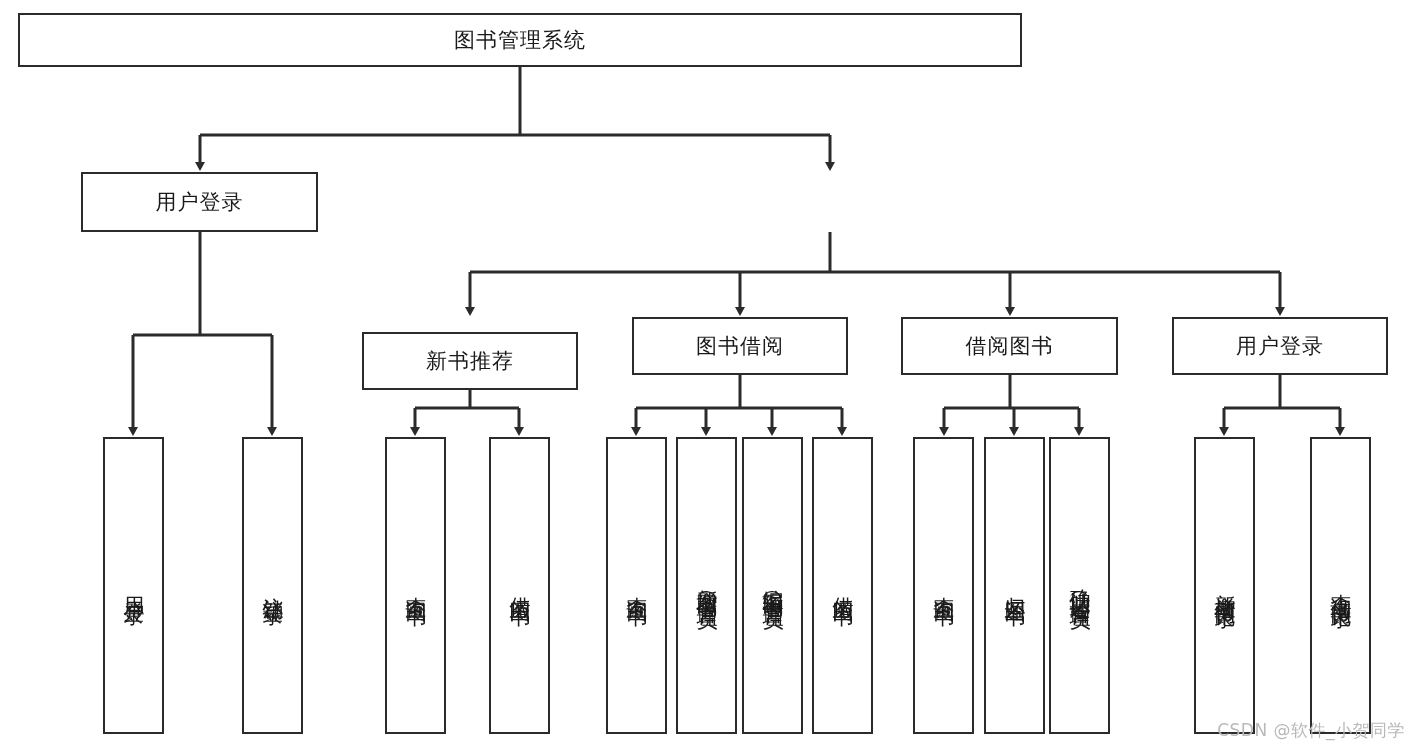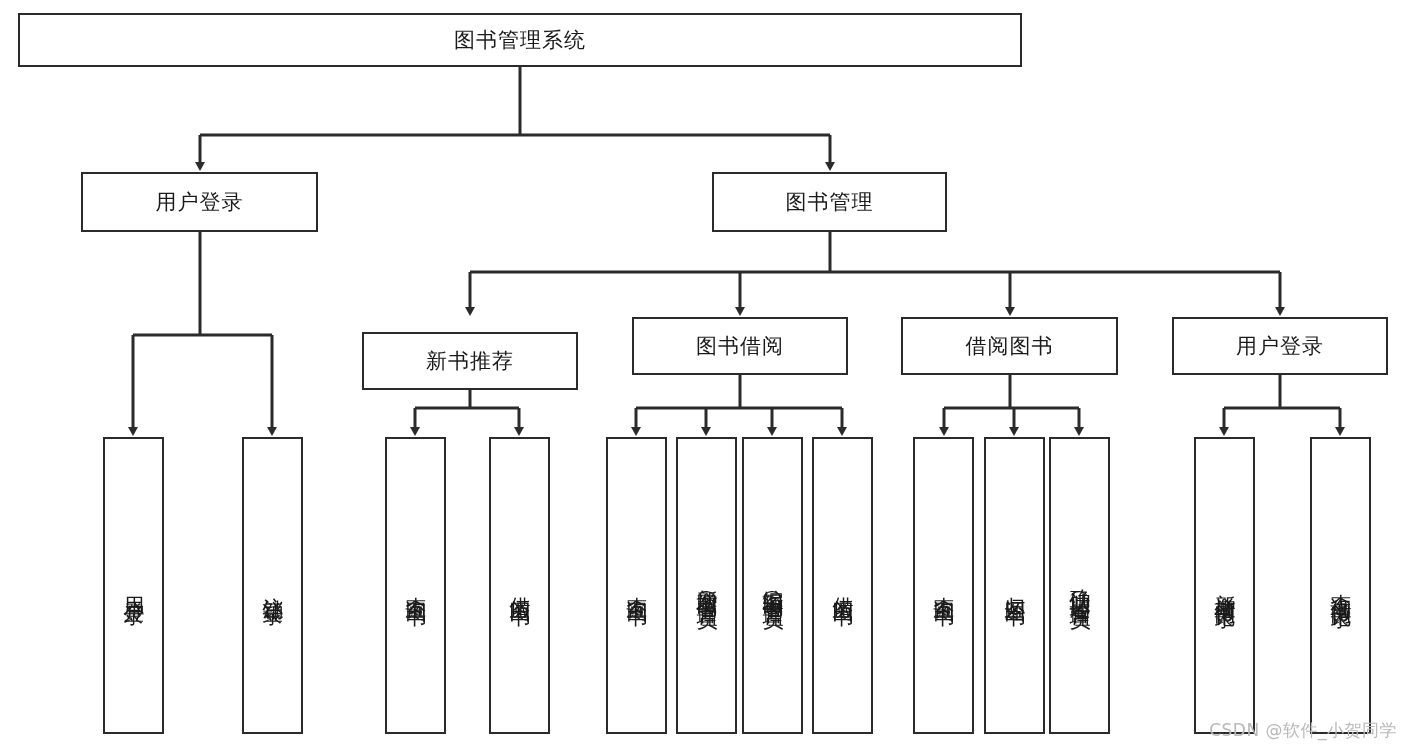--- a/index.html
+++ b/index.html
@@ -125,9 +125,6 @@
   <div class="node h" style="left:81px; top:172px; width:237px; height:60px;">
     <span>用户登录</span>
   </div>
-  <div class="node h" style="left:712px; top:172px; width:235px; height:60px;">
-    <span>图书管理</span>
-  </div>
 
   <div class="node h" style="left:362px; top:332px; width:216px; height:58px;">
     <span>新书推荐</span>

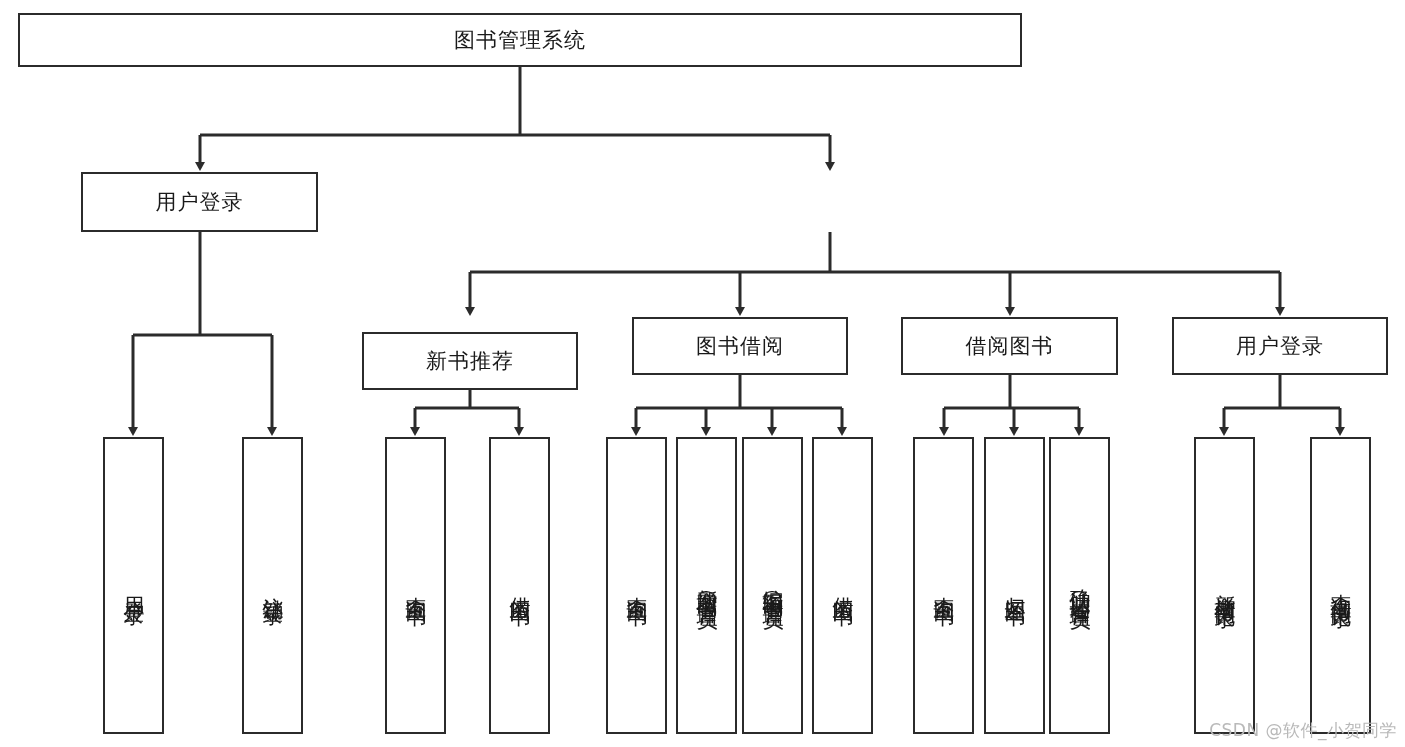--- a/index.html
+++ b/index.html
@@ -52,7 +52,7 @@
   }
   .watermark {
     position: absolute;
-    right: 8px;
+    right: 0;
     bottom: 5px;
     font-size: 17px;
     color: #b9b9b9;

